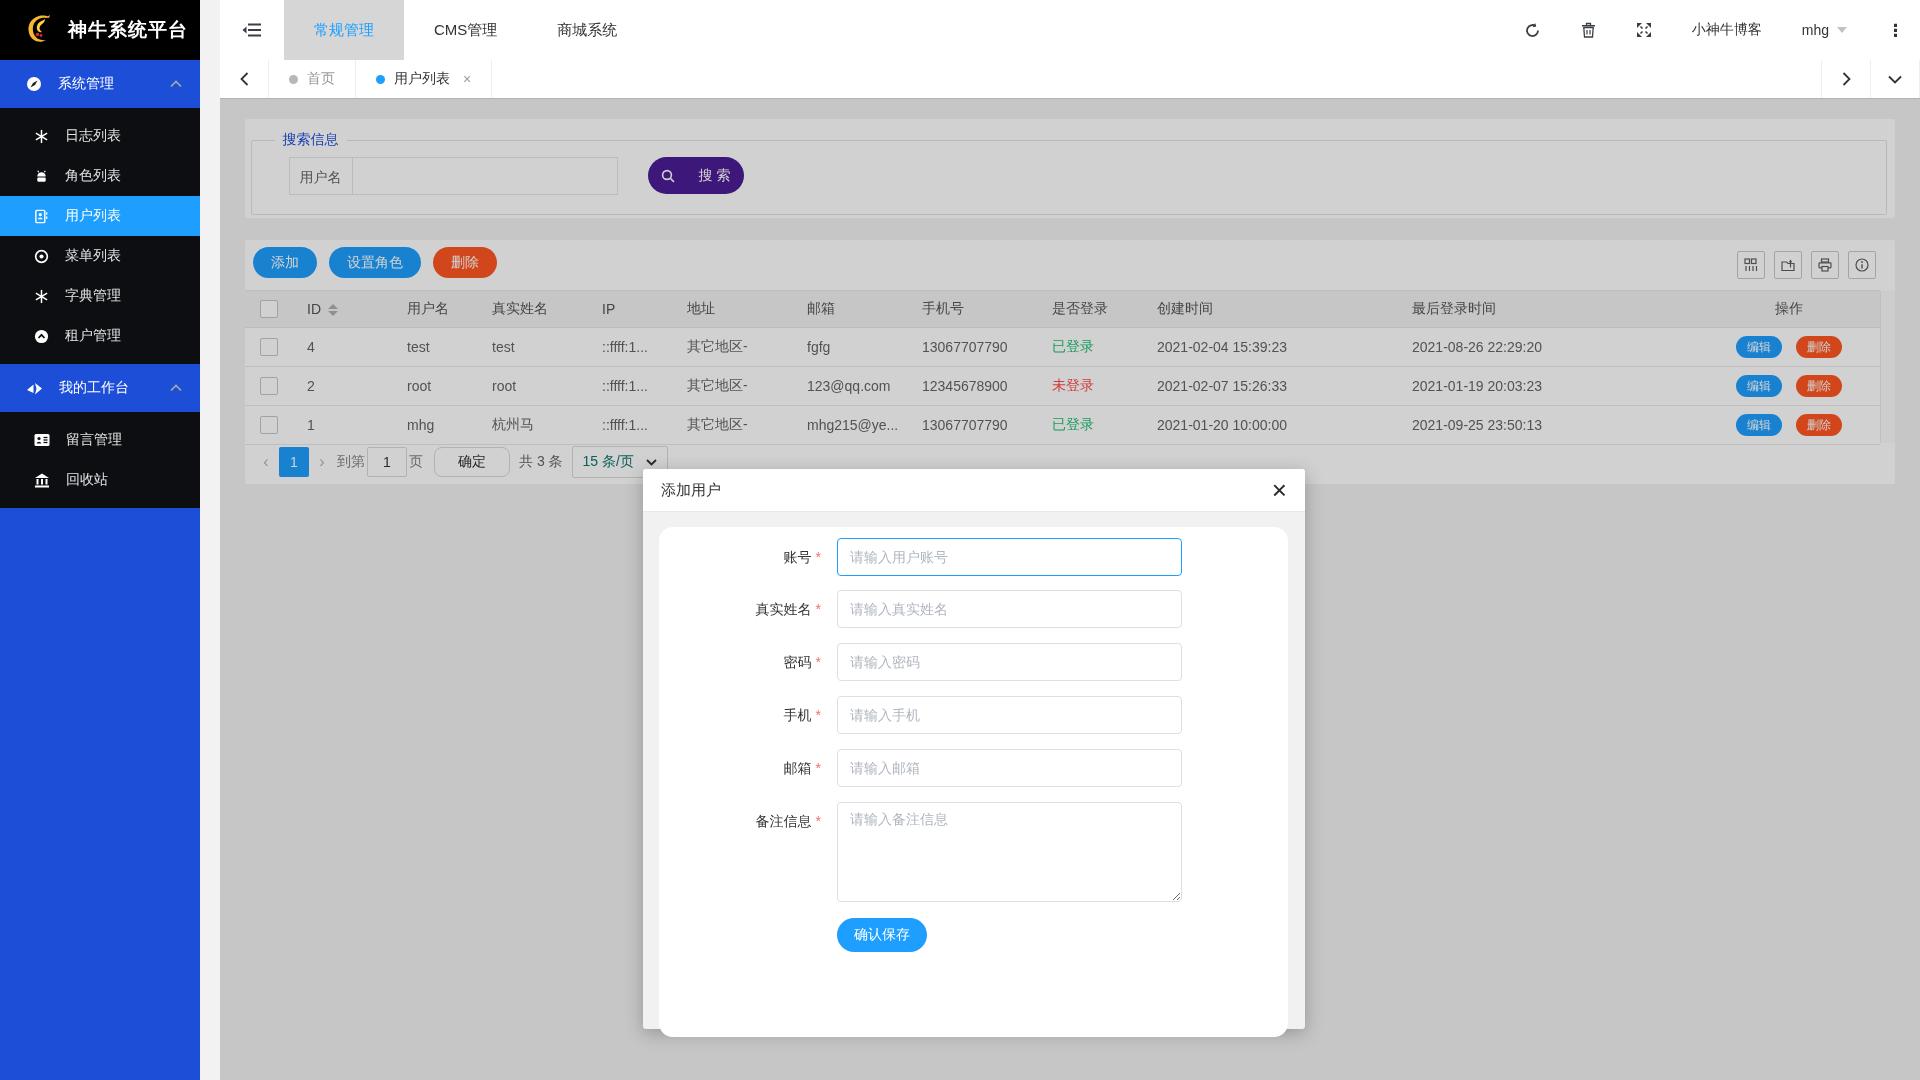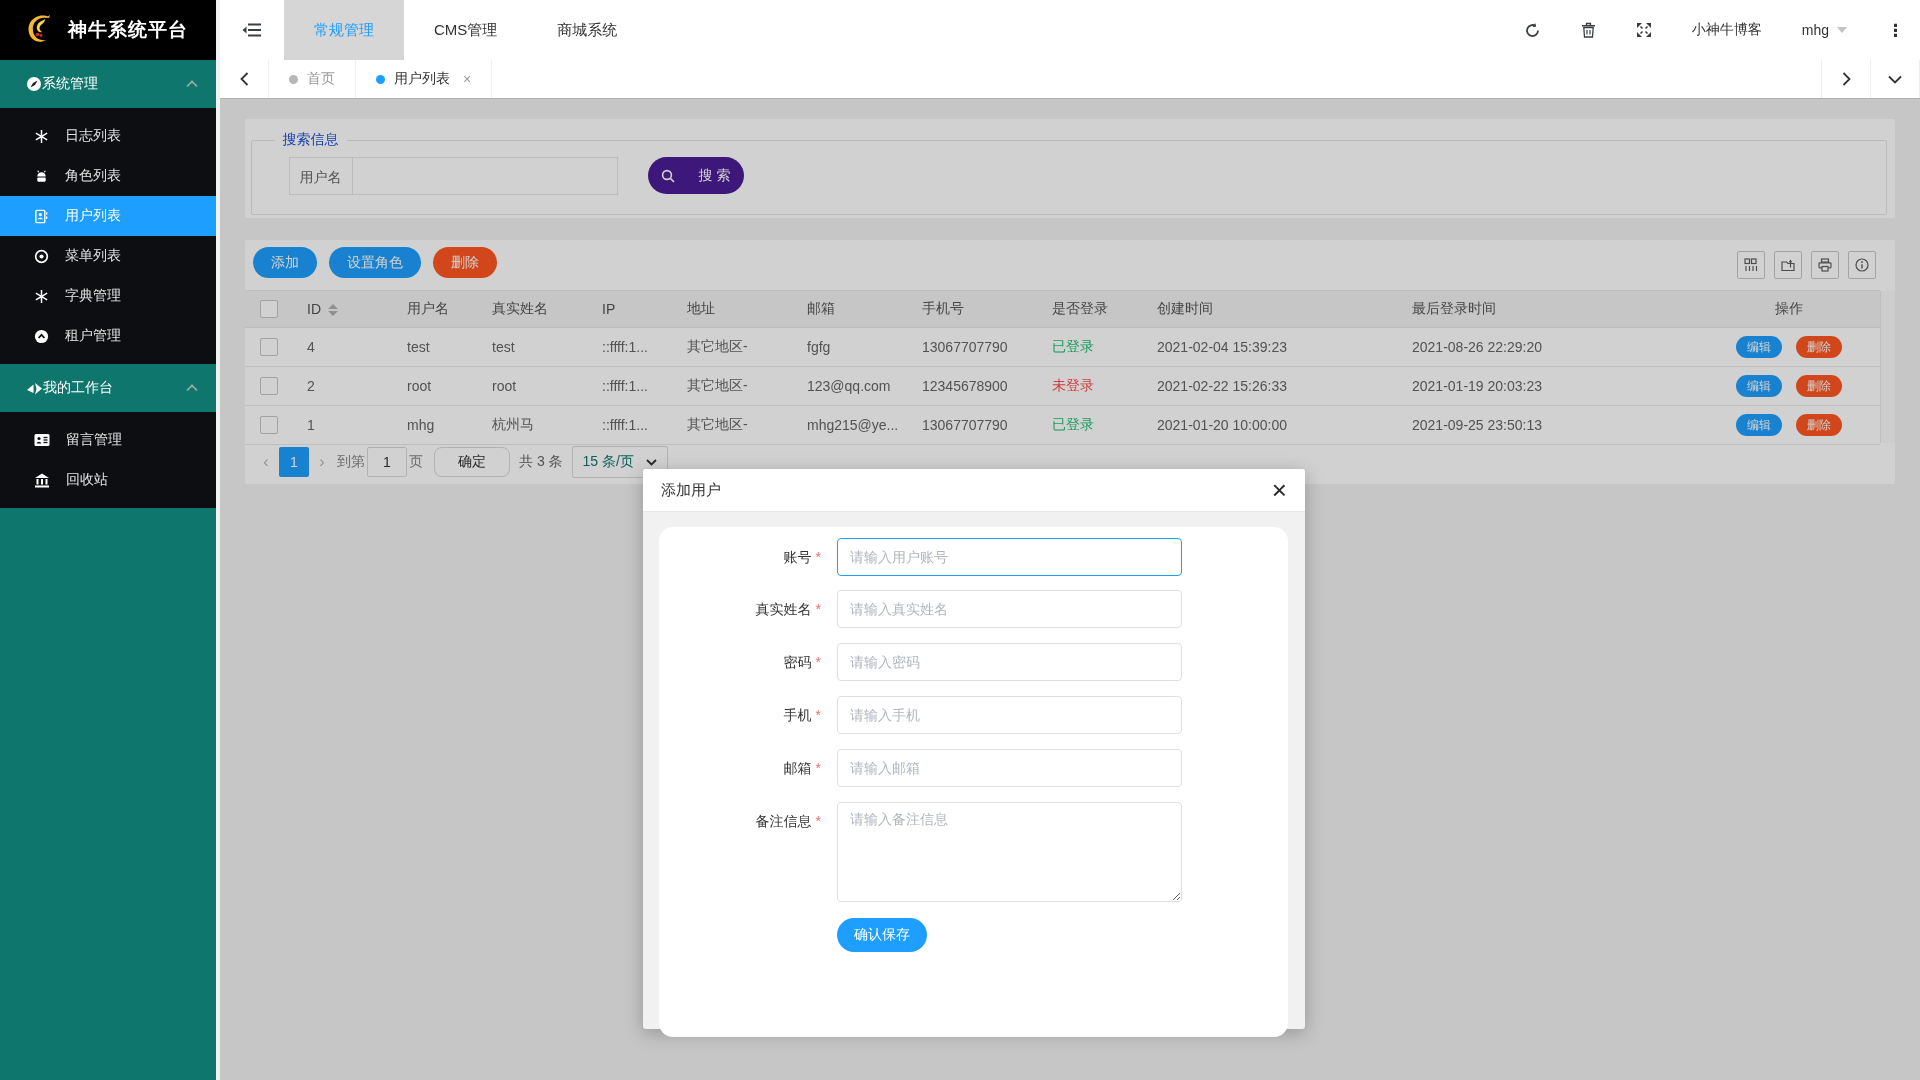--- a/index.html
+++ b/index.html
@@ -7,7 +7,7 @@
   svg{display:block;}
 
   
-  .sidebar{position:absolute;left:0;top:0;width:216px;height:1080px;background:#0f766e;z-index:2;}
+  .sidebar{position:absolute;left:0;top:0;width:200px;height:1080px;background:#1d4ed8;z-index:2;}
   .logo{height:60px;background:#000;display:flex;align-items:center;padding-left:22px;gap:12px;}
   .logo-title{color:#fff;font-size:19px;font-weight:bold;letter-spacing:1px;}
   .menu-group-header{height:48px;display:flex;align-items:center;padding:0 18px 0 26px;color:#fff;cursor:pointer;}

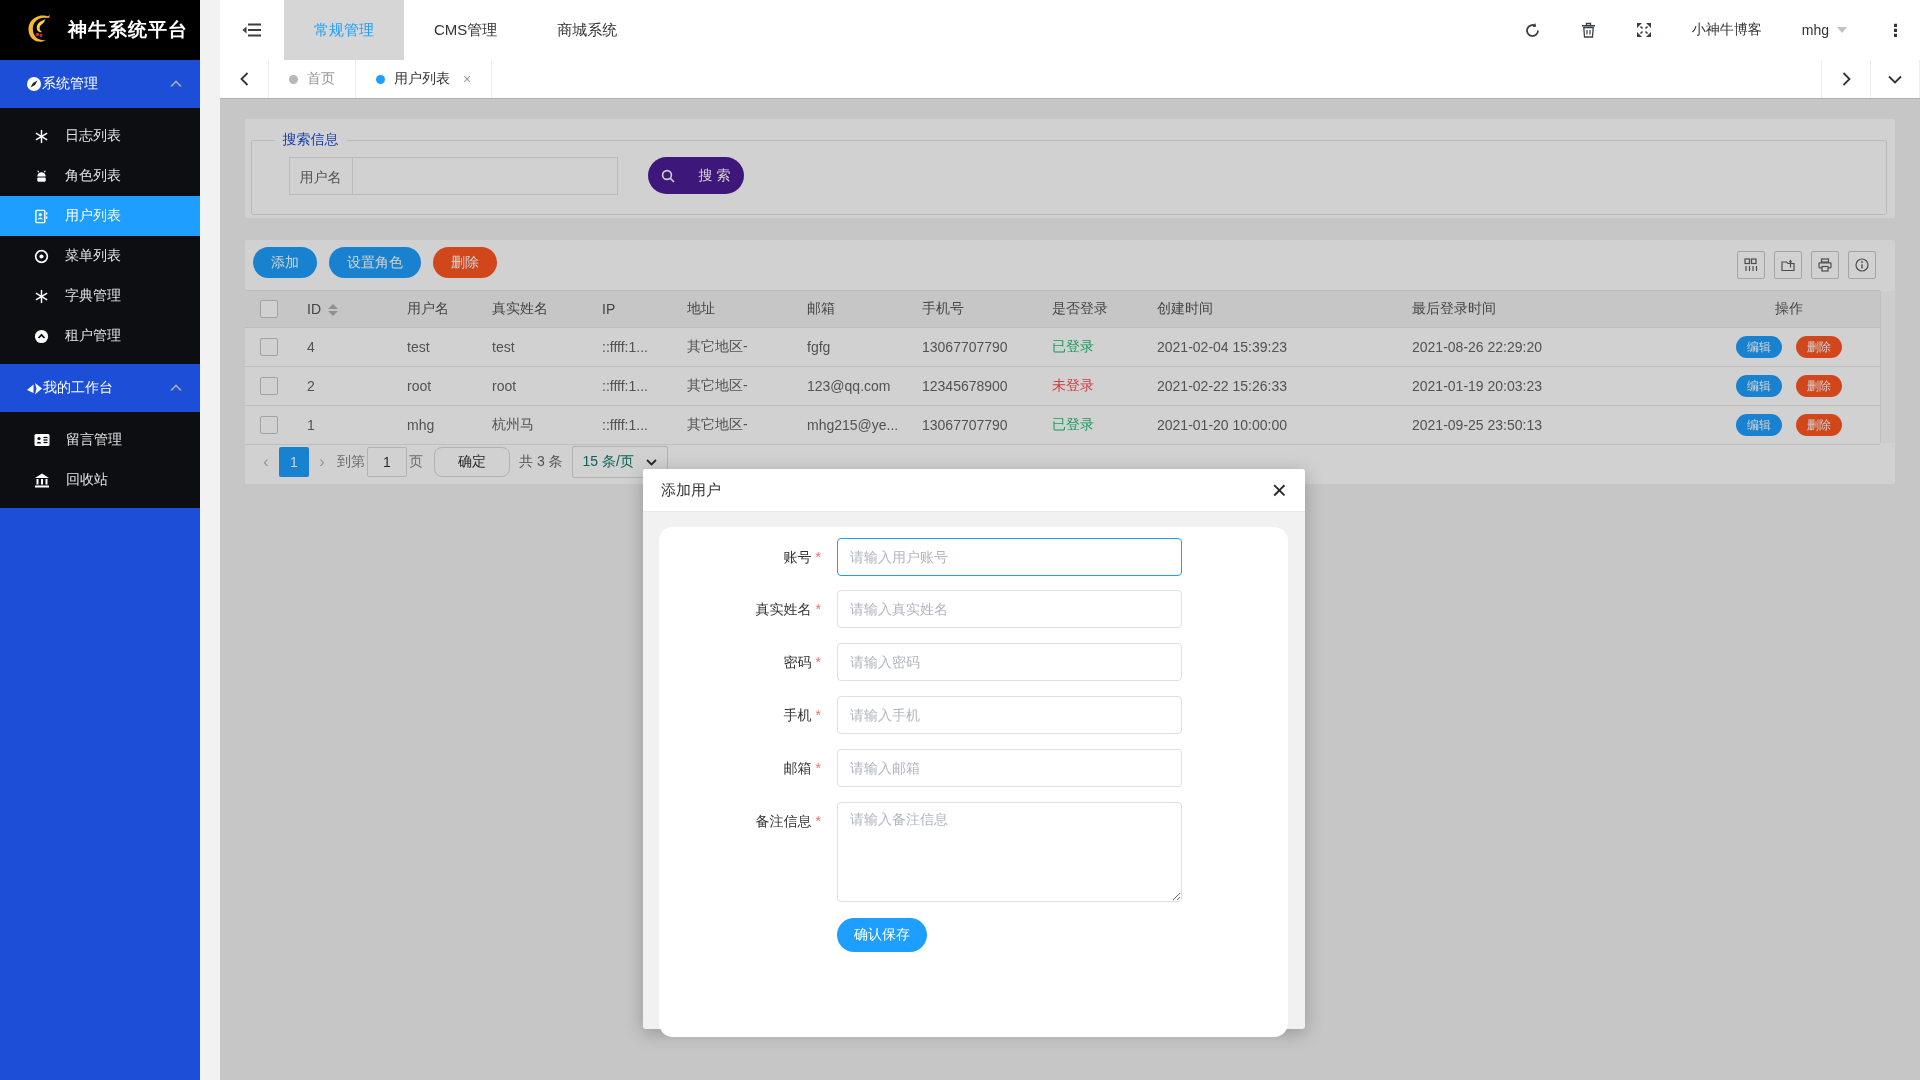--- a/index.html
+++ b/index.html
@@ -10,7 +10,7 @@
   .sidebar{position:absolute;left:0;top:0;width:200px;height:1080px;background:#1d4ed8;z-index:2;}
   .logo{height:60px;background:#000;display:flex;align-items:center;padding-left:22px;gap:12px;}
   .logo-title{color:#fff;font-size:19px;font-weight:bold;letter-spacing:1px;}
-  .menu-group-header{height:48px;display:flex;align-items:center;padding:0 18px 0 26px;color:#fff;cursor:pointer;}
+  .menu-group-header{height:48px;display:flex;align-items:center;padding:0 18px 0 26px;gap:16px;color:#fff;cursor:pointer;}
   .submenu{background:#0d0e11;padding:8px 0;}
   .menu-item{height:40px;display:flex;align-items:center;padding-left:34px;gap:16px;color:#e3e3e3;cursor:pointer;}
   .menu-item.active{background:#1E9FFF;color:#fff;}

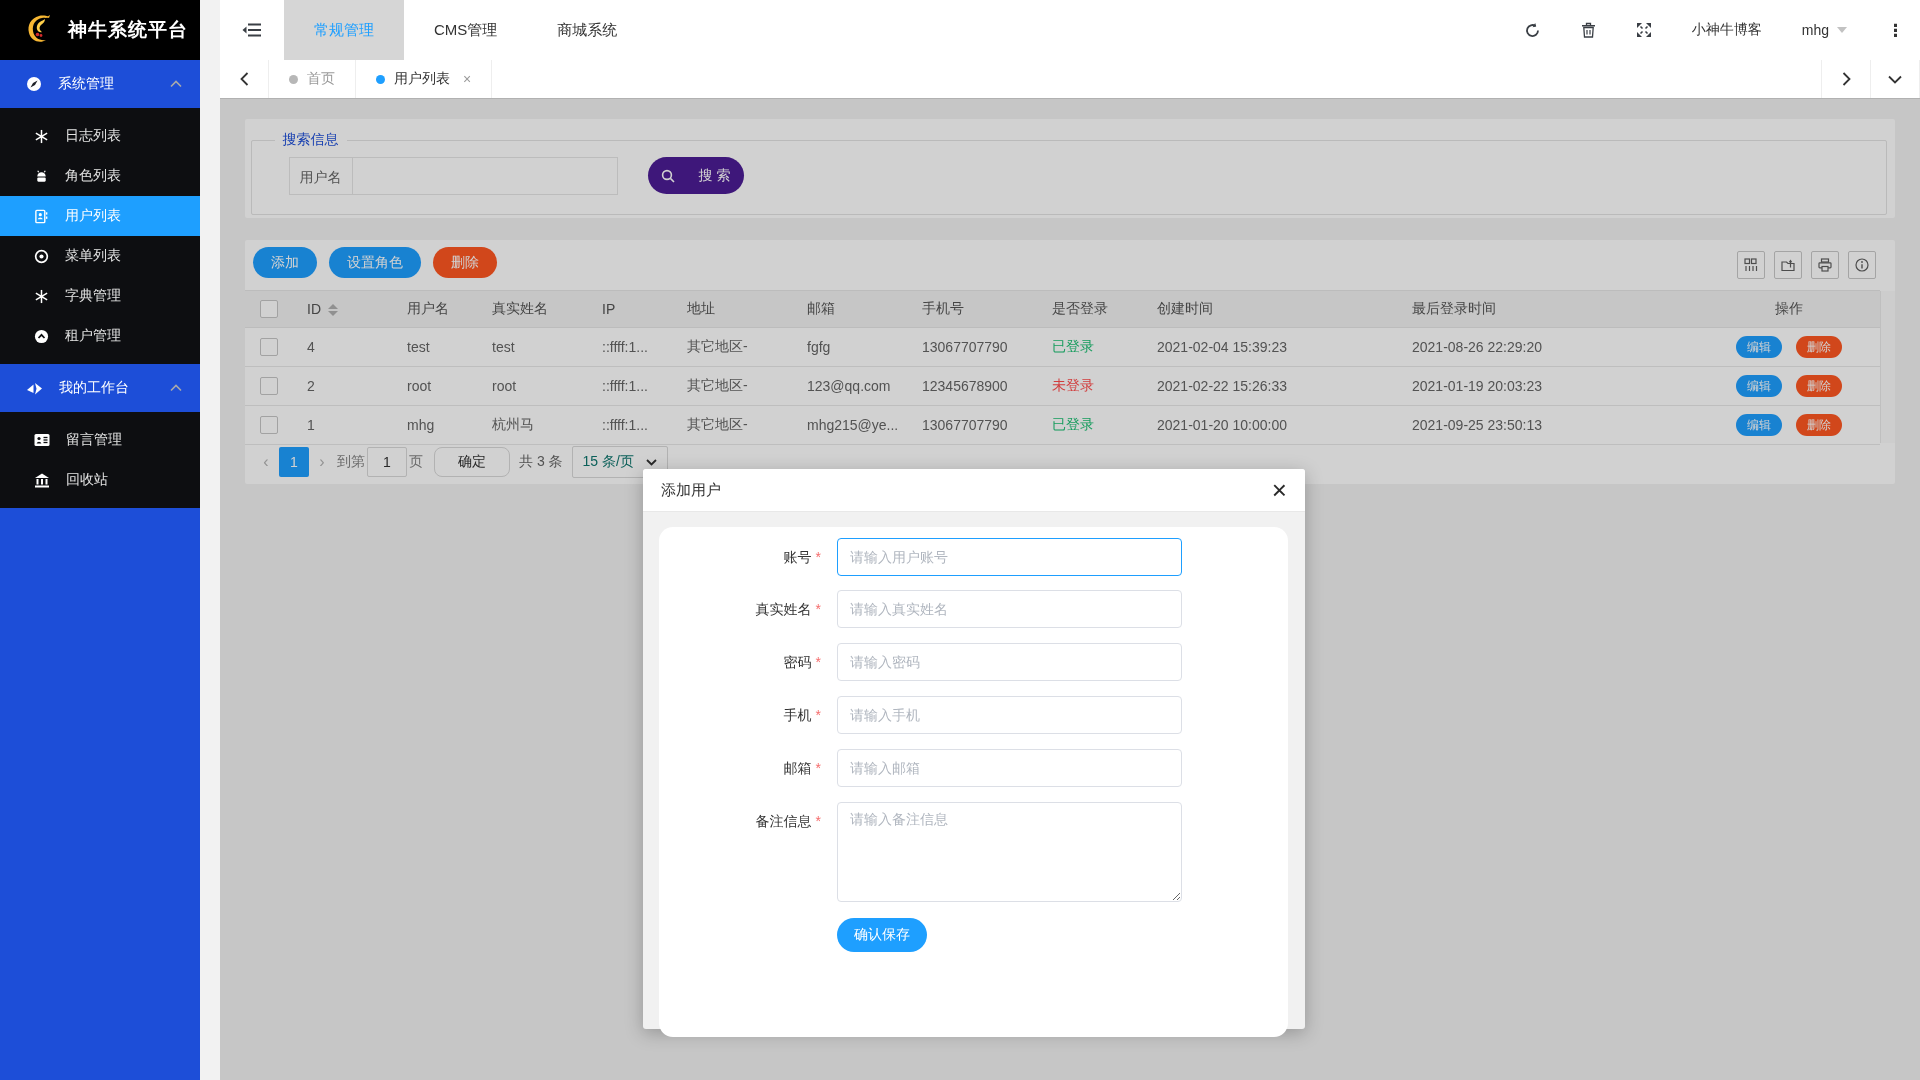--- a/index.html
+++ b/index.html
@@ -454,7 +454,7 @@
           <td>123@qq.com</td>
           <td>12345678900</td>
           <td><span class="status offline">未登录</span></td>
-          <td>2021-02-22 15:26:33</td>
+          <td>2021-02-07 15:26:33</td>
           <td>2021-01-19 20:03:23</td>
           <td class="c">
             <button class="btn btn-mini">编辑</button>

